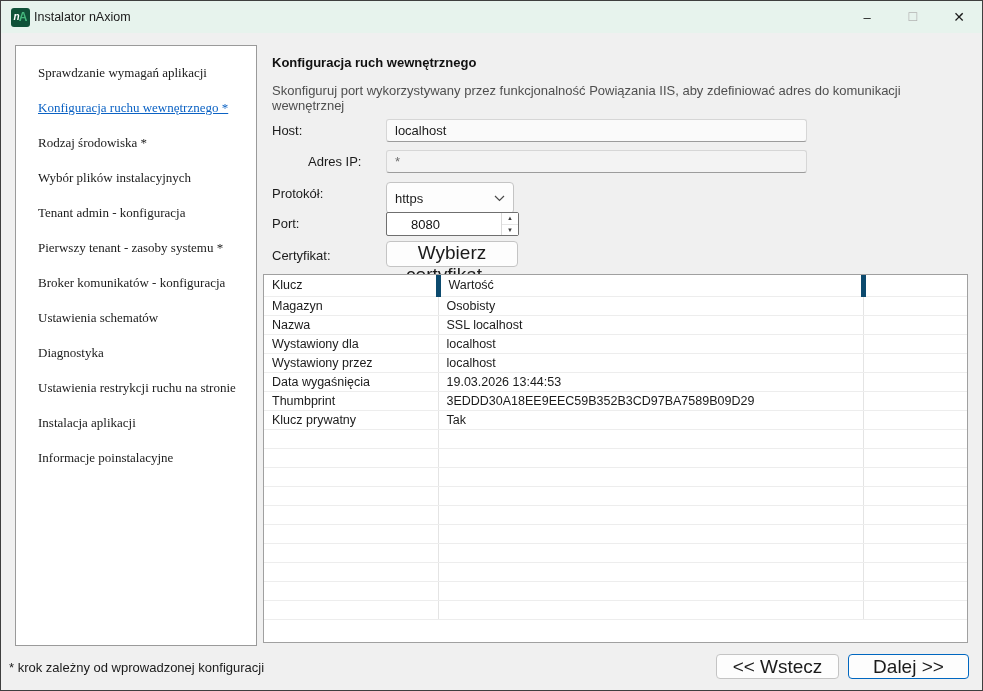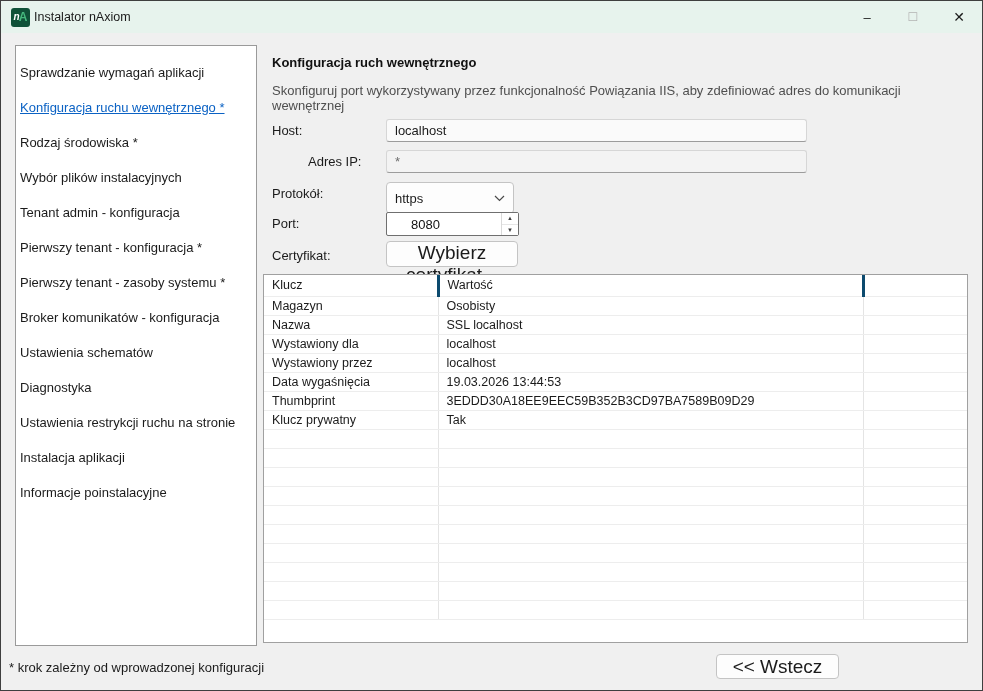--- a/index.html
+++ b/index.html
@@ -42,8 +42,8 @@
     background:#ffffff;border:1px solid #9a9a9a;padding-top:9px;overflow:hidden;
   }
   .step{
-    padding-left:4px;height:35px;line-height:35px;font-size:13px;color:#1b1b1b;
-    white-space:nowrap;cursor:default;
+    padding-left:22px;height:35px;line-height:35px;font-size:13px;color:#1b1b1b;
+    white-space:nowrap;cursor:default;font-family:Liberation Serif, serif;
   }
   .step.active{color:var(--link-blue);text-decoration:underline;}
   

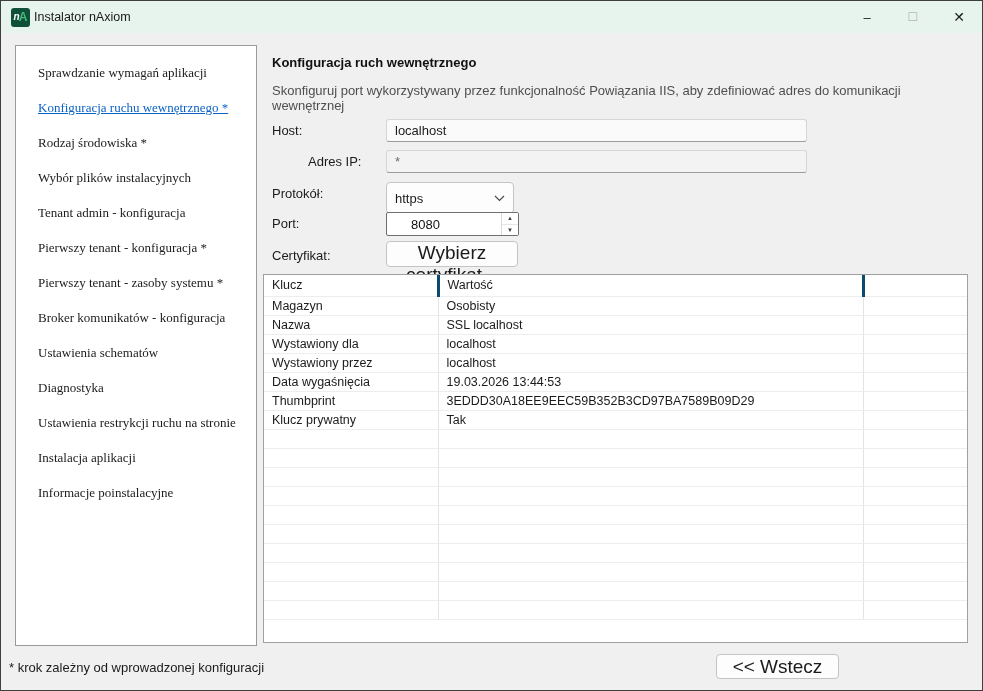--- a/index.html
+++ b/index.html
@@ -132,7 +132,6 @@
       <div class="step">Rodzaj środowiska *</div>
       <div class="step">Wybór plików instalacyjnych</div>
       <div class="step">Tenant admin - konfiguracja</div>
-      <div class="step">Pierwszy tenant - konfiguracja *</div>
       <div class="step">Pierwszy tenant - zasoby systemu *</div>
       <div class="step">Broker komunikatów - konfiguracja</div>
       <div class="step">Ustawienia schematów</div>

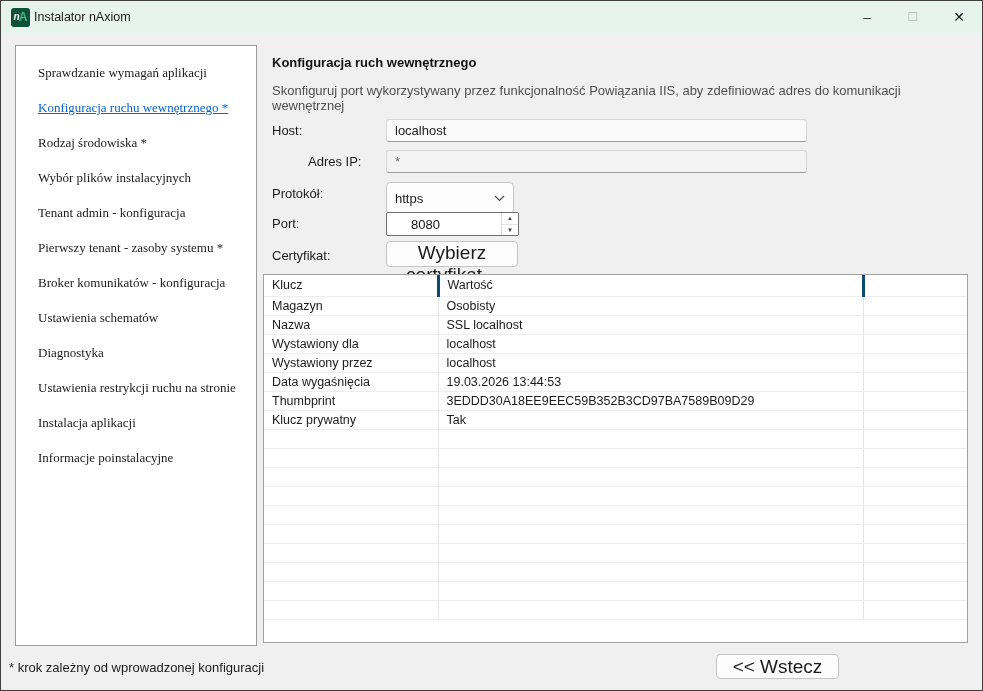--- a/index.html
+++ b/index.html
@@ -92,7 +92,7 @@
   table.cert col.c1{width:174px;} table.cert col.c2{width:425px;} table.cert col.c3{width:106px;}
   table.cert th{
     height:21px;font-size:12.5px;font-weight:normal;text-align:left;padding:0 8px;
-    border-right:3px solid #0c4a6e;border-bottom:1px solid #ededed;color:#1b1b1b;white-space:nowrap;
+    border-right:5px solid #0c4a6e;border-bottom:1px solid #ededed;color:#1b1b1b;white-space:nowrap;
   }
   table.cert td{
     height:19px;font-size:12.5px;padding:0 8px;color:#1b1b1b;

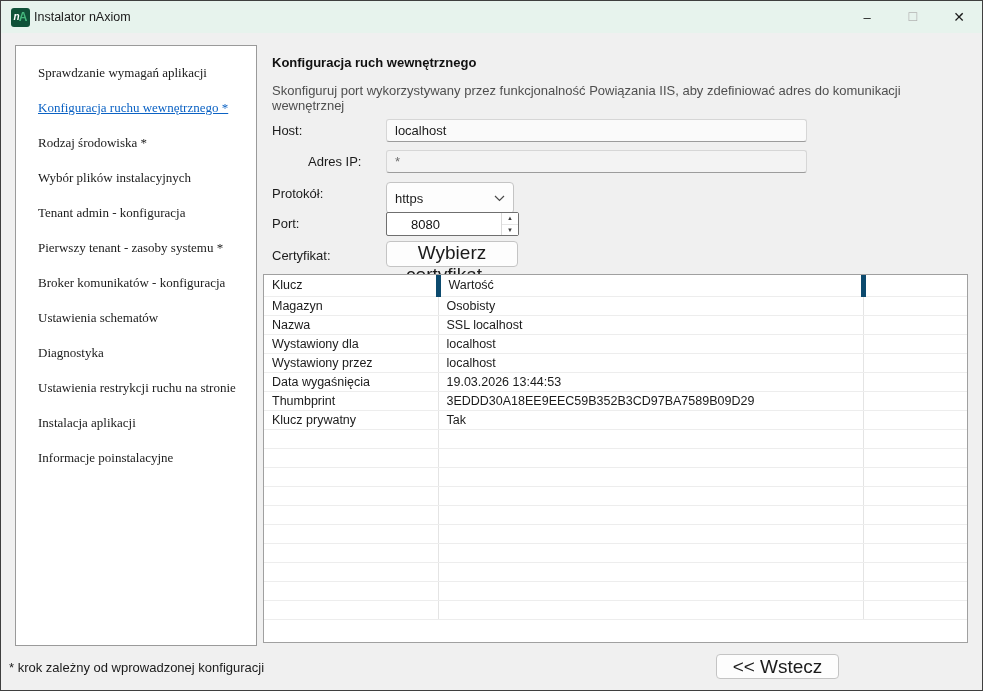--- a/index.html
+++ b/index.html
@@ -278,6 +278,7 @@
 
   <div class="footer-note">* krok zależny od wprowadzonej konfiguracji</div>
   <button class="btn back-btn">&lt;&lt; Wstecz</button>
+  <button class="btn next-btn">Dalej &gt;&gt;</button>
 
 </div>
 

